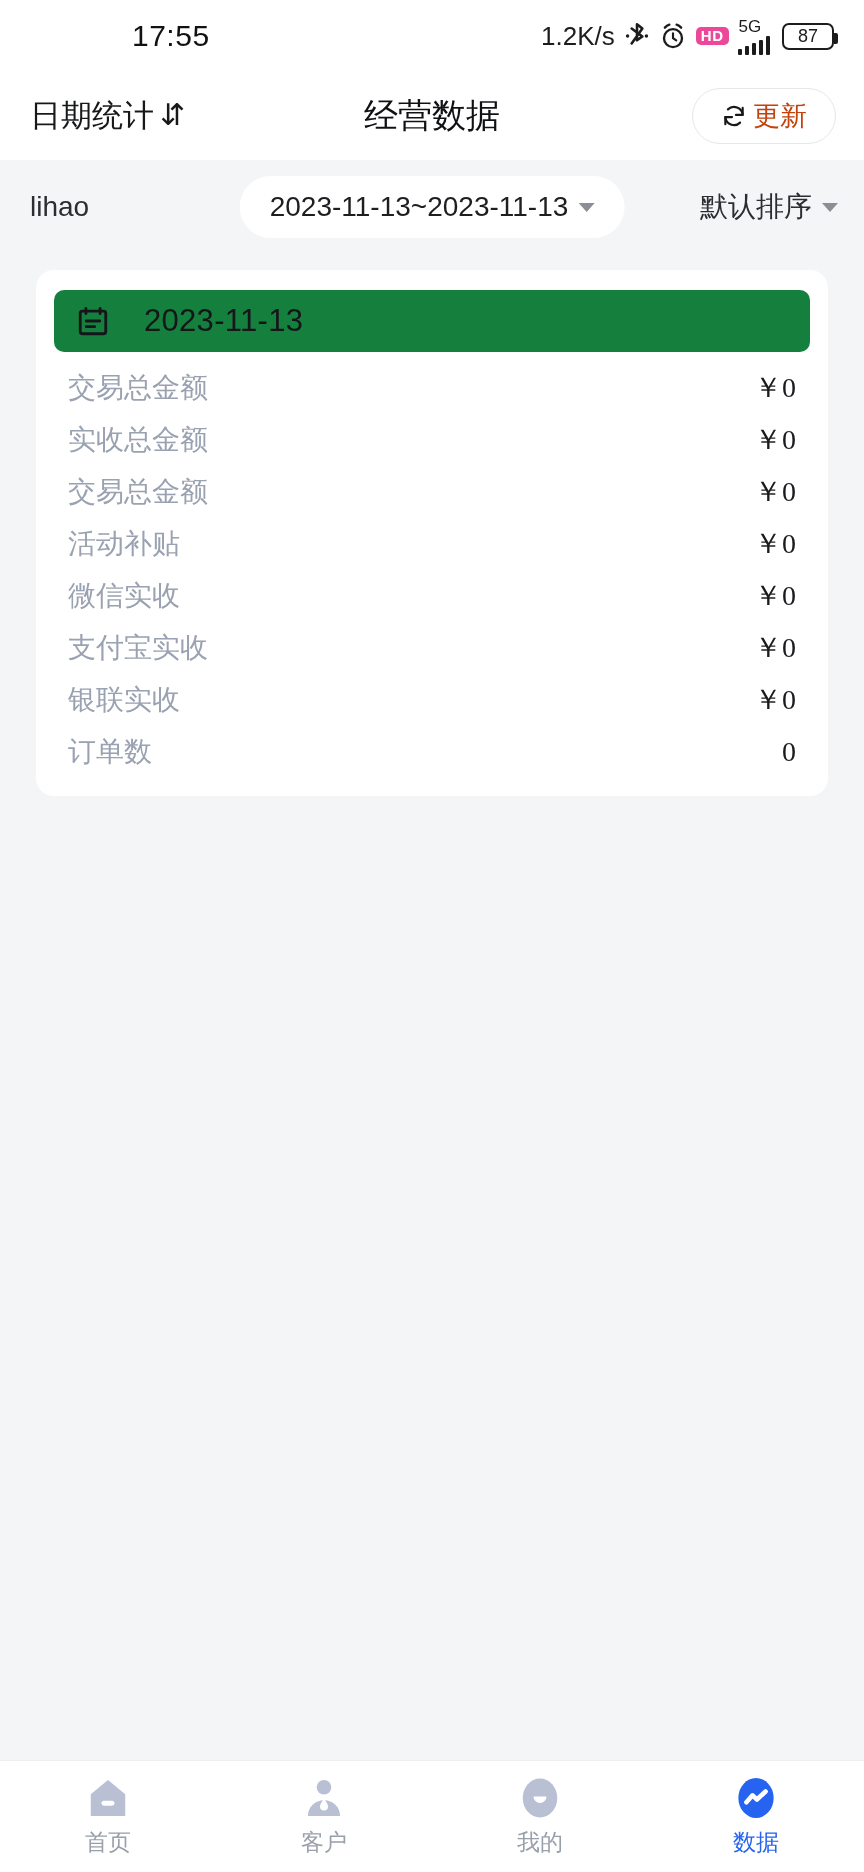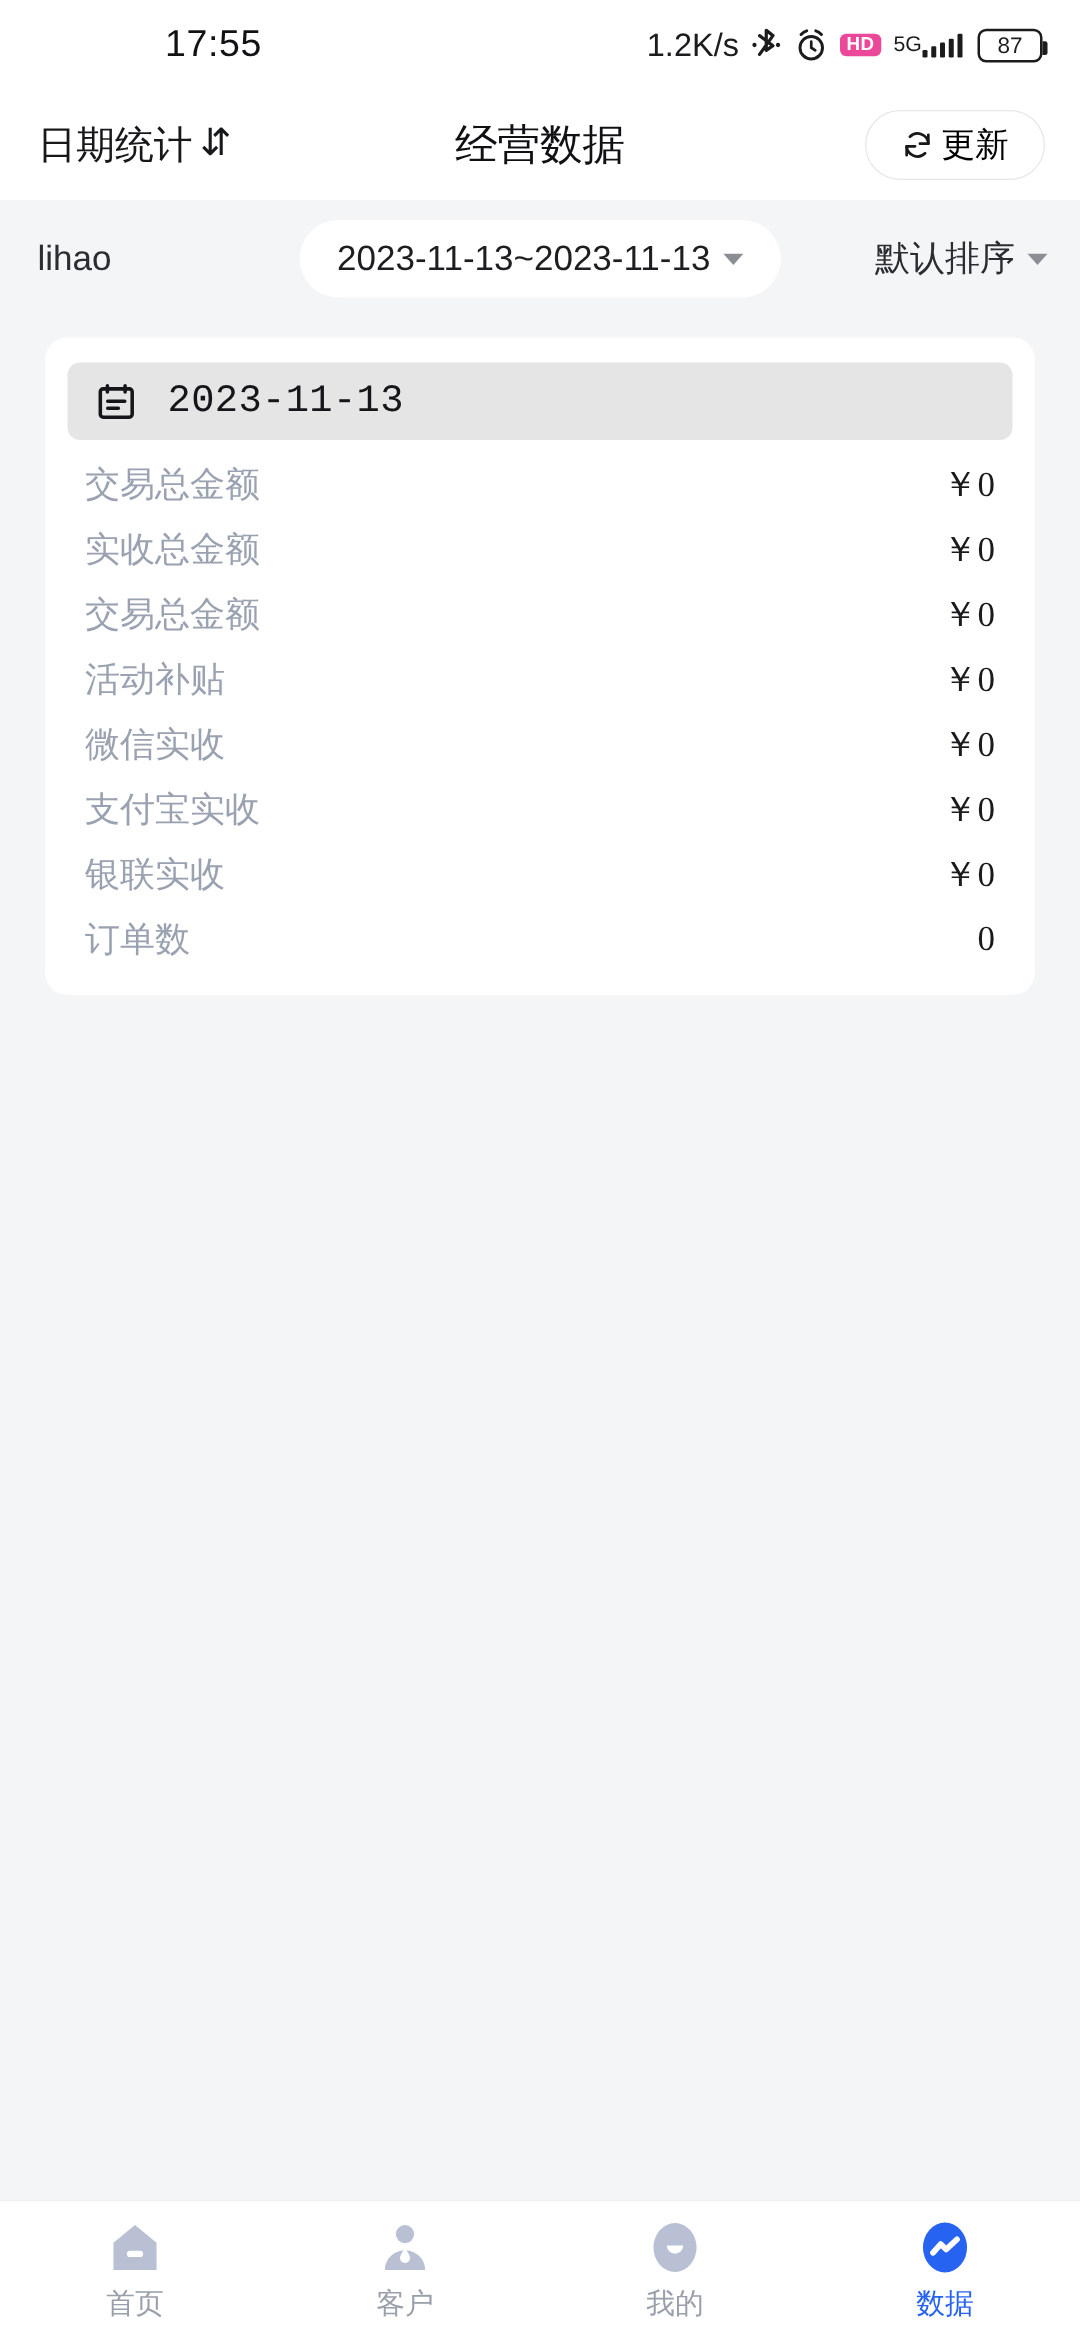--- a/index.html
+++ b/index.html
@@ -32,7 +32,7 @@
     border-radius:5px; padding:1px 5px 2px 5px; line-height:1.05;
     letter-spacing:.5px;
   }
-  .sig-wrap{ display:flex; flex-direction:row; align-items:flex-start; line-height:1;}
+  .sig-wrap{ display:flex; flex-direction:column; align-items:flex-start; line-height:1;}
   .sig-5g{ font-size:17px; color:#1b1c1e; margin-bottom:1px; margin-left:1px;}
   .bars{ display:flex; align-items:flex-end; gap:2.5px; height:19px;}
   .bars i{ width:4.5px; background:#1b1c1e; border-radius:1px; display:block;}

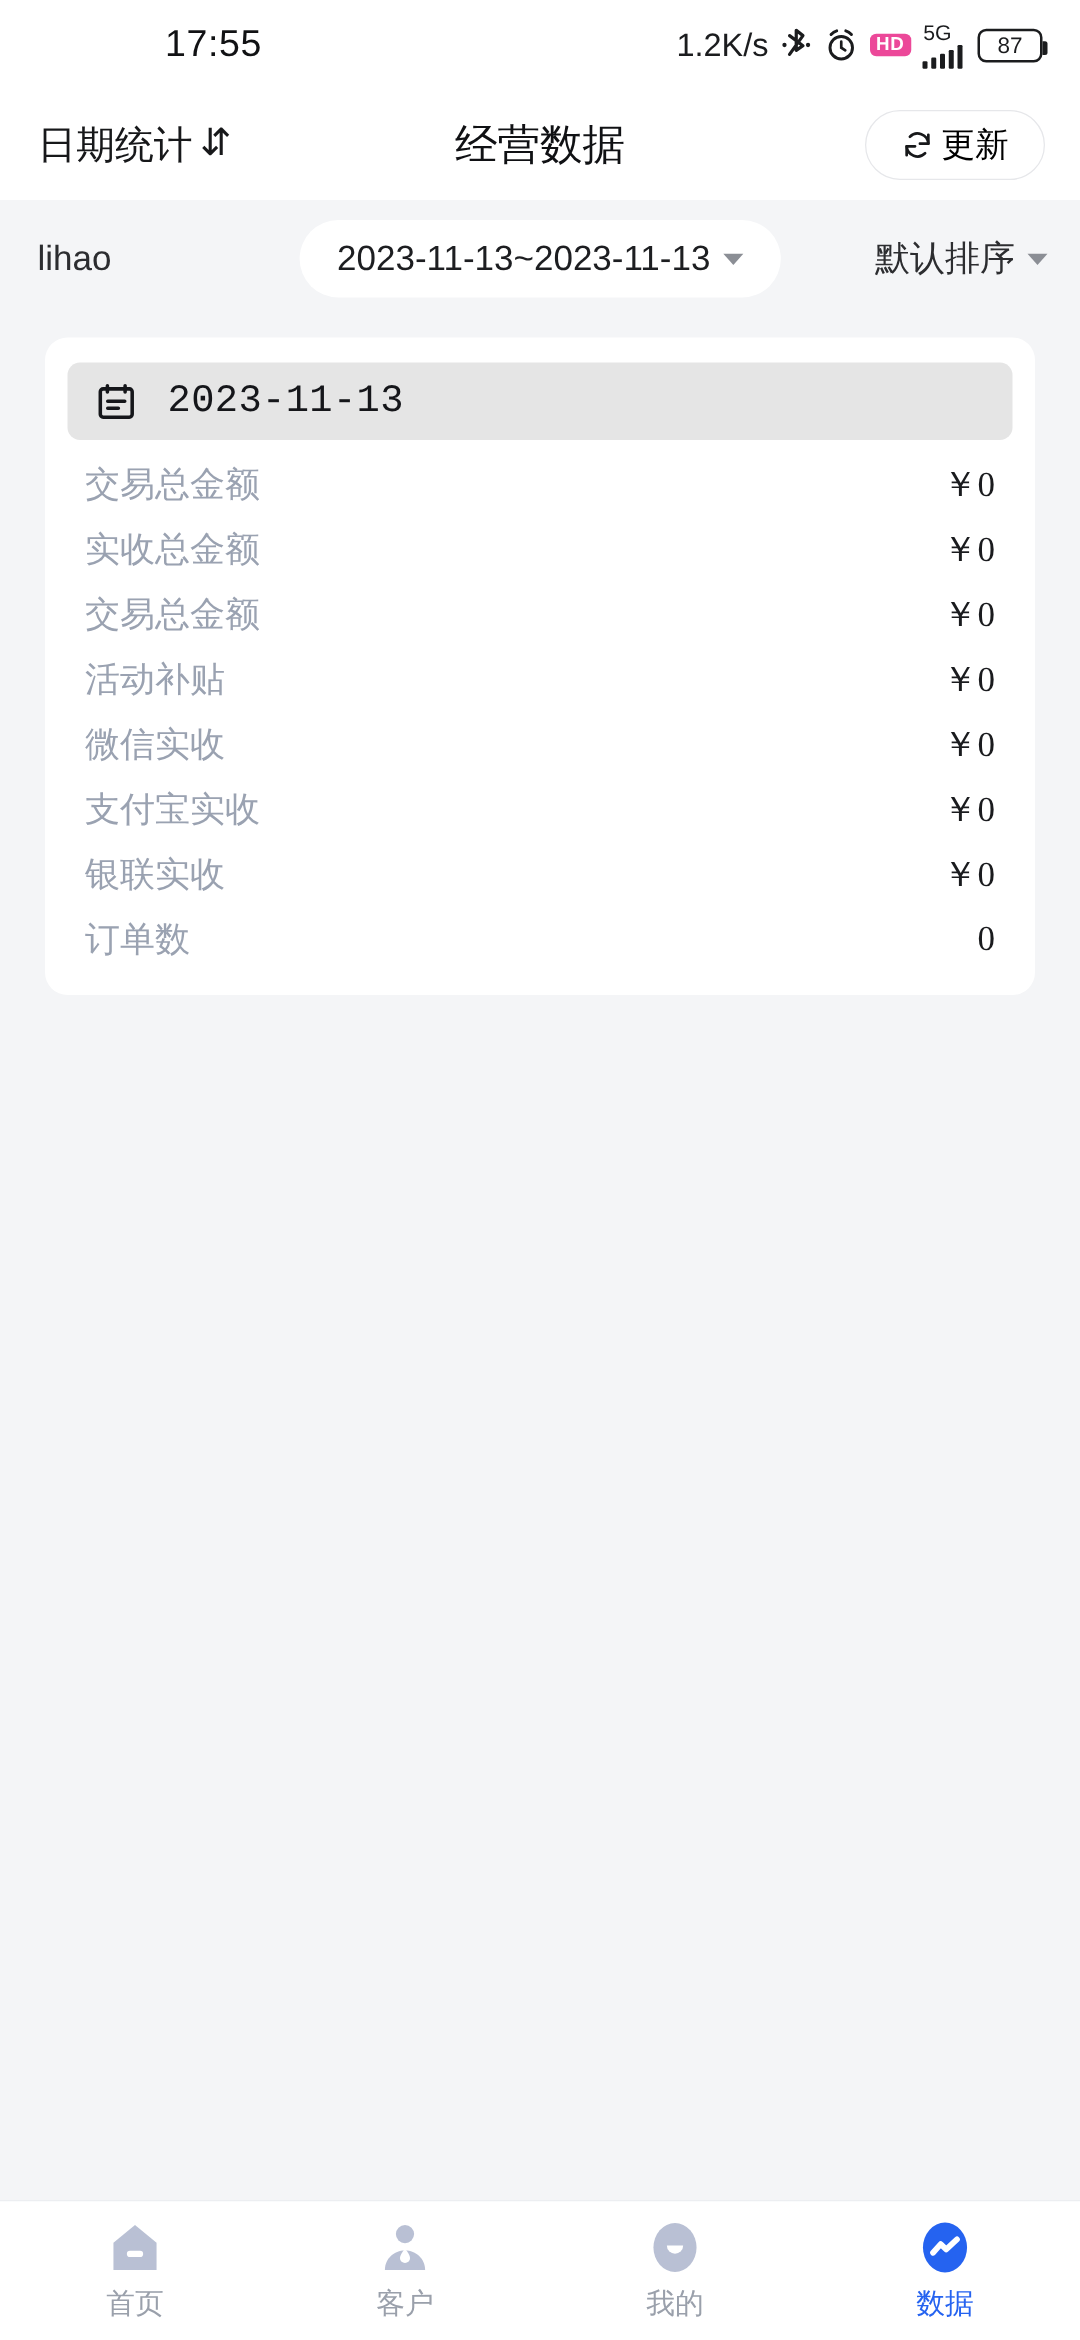--- a/index.html
+++ b/index.html
@@ -72,7 +72,7 @@
     display:flex; align-items:center; justify-content:center; gap:6px;
     padding:0 18px;
   }
-  .refresh-btn .lbl{ font-size:27px; color:#000000; }
+  .refresh-btn .lbl{ font-size:27px; color:#c2410c; }
   .refresh-ico{ width:26px; height:26px; display:block; }
 
   

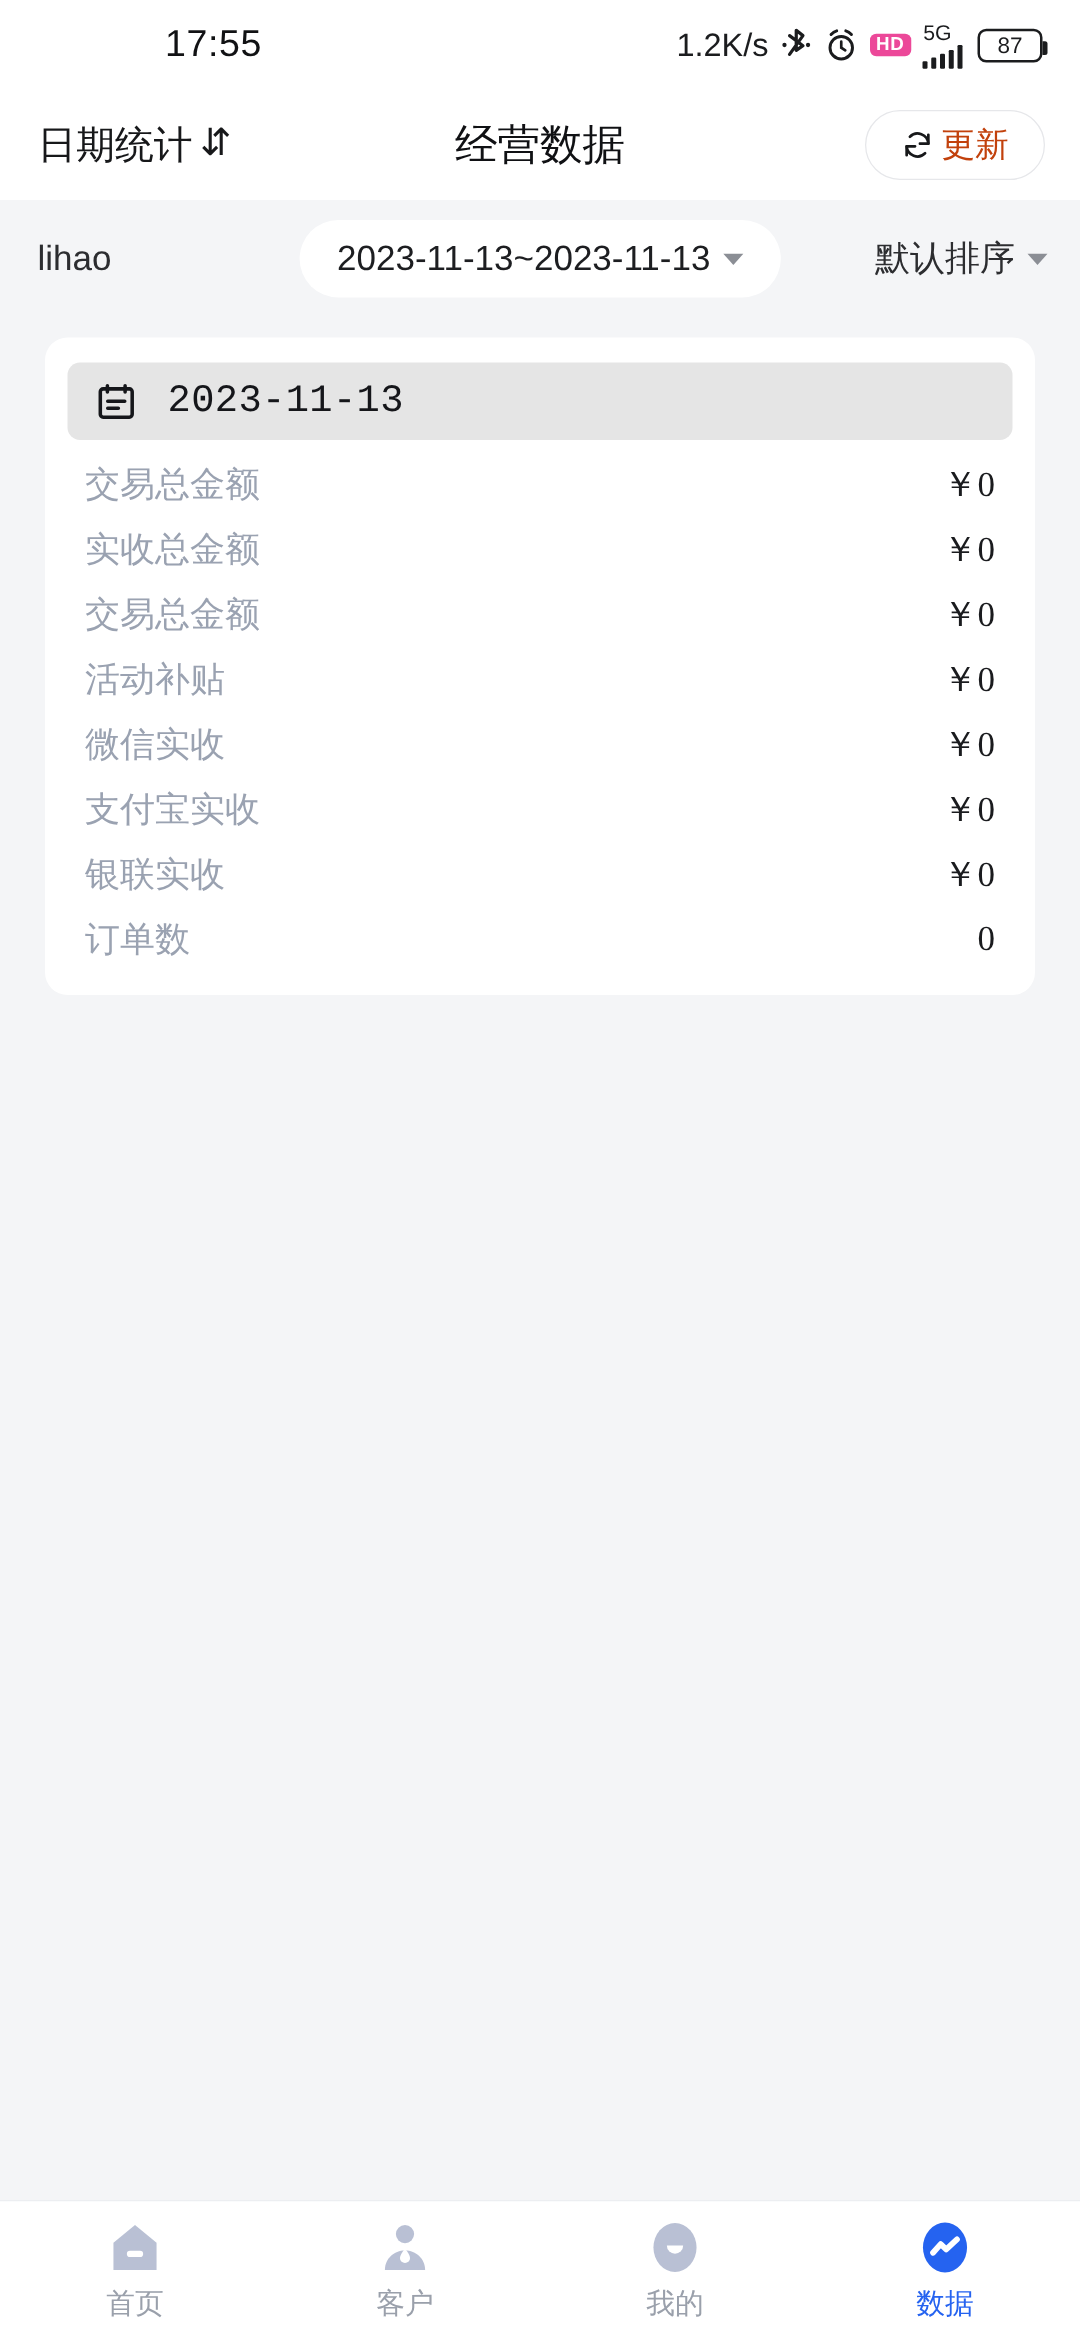--- a/index.html
+++ b/index.html
@@ -112,12 +112,11 @@
   }
   .date-head{
     margin:6px 18px 10px 18px;
-    background:#e5e5e5;
+    background:#15803d;
     border-radius:10px;
     height:62px;
-    display:flex; align-items:center; gap:24px;
+    display:flex; align-items:center; gap:34px;
     padding:0 22px;
-    font-family:Liberation Mono, monospace;
   }
   .cal-ico{ width:34px; height:34px; display:block; }
   .date-head .txt{ font-size:31px; color:#15161a; letter-spacing:.3px;}

